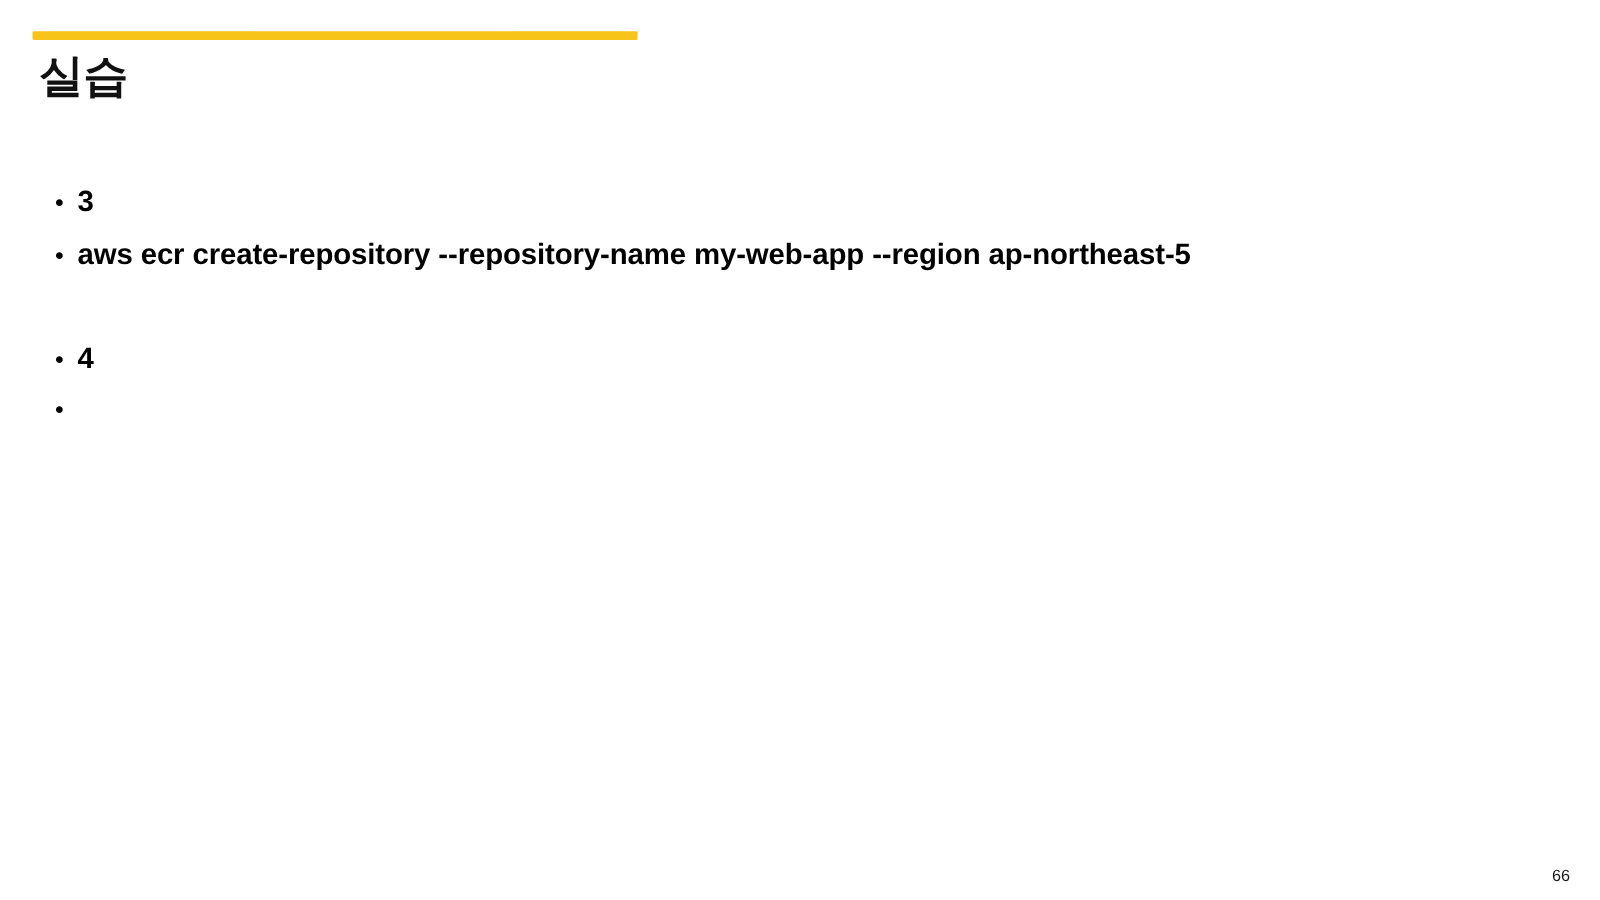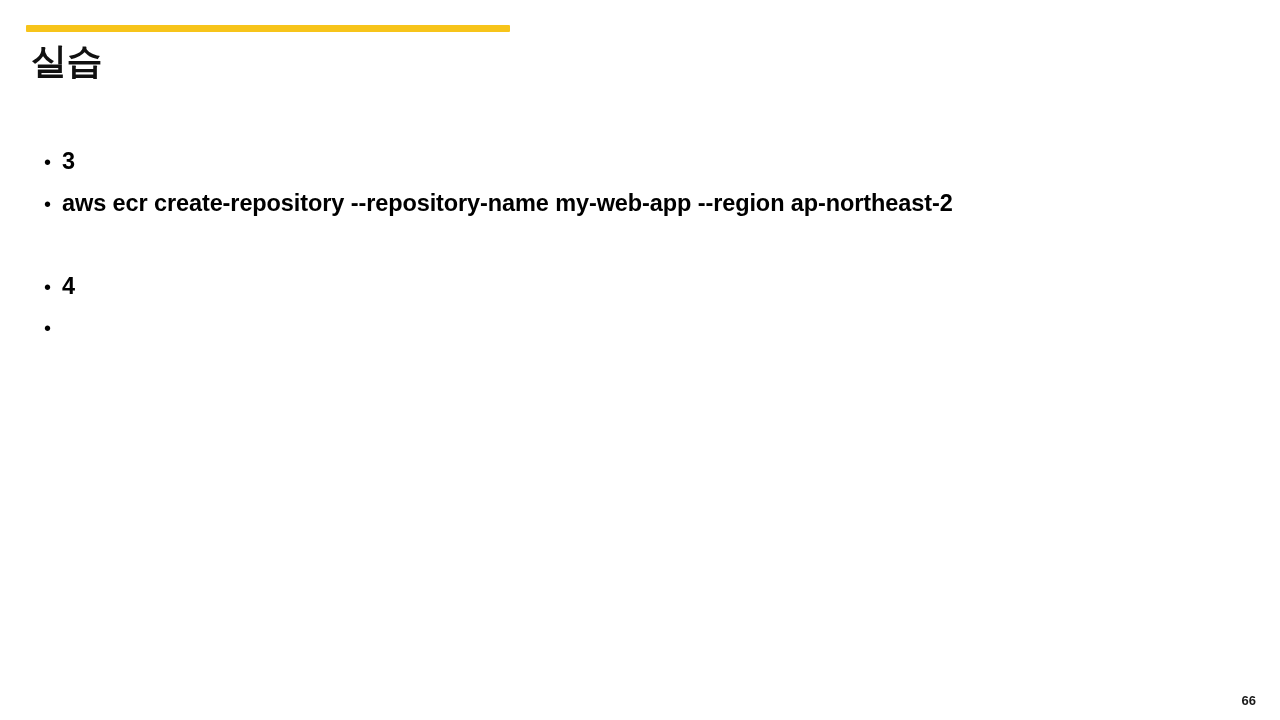--- a/index.html
+++ b/index.html
@@ -125,7 +125,7 @@
       </li>
       <li class="bullet-item">
         <span class="bullet-marker">•</span>
-        <span class="bullet-text">aws ecr create-repository --repository-name my-web-app --region ap-northeast-2</span>
+        <span class="bullet-text">aws ecr create-repository --repository-name my-web-app --region ap-northeast-5</span>
       </li>
     </ul>
 

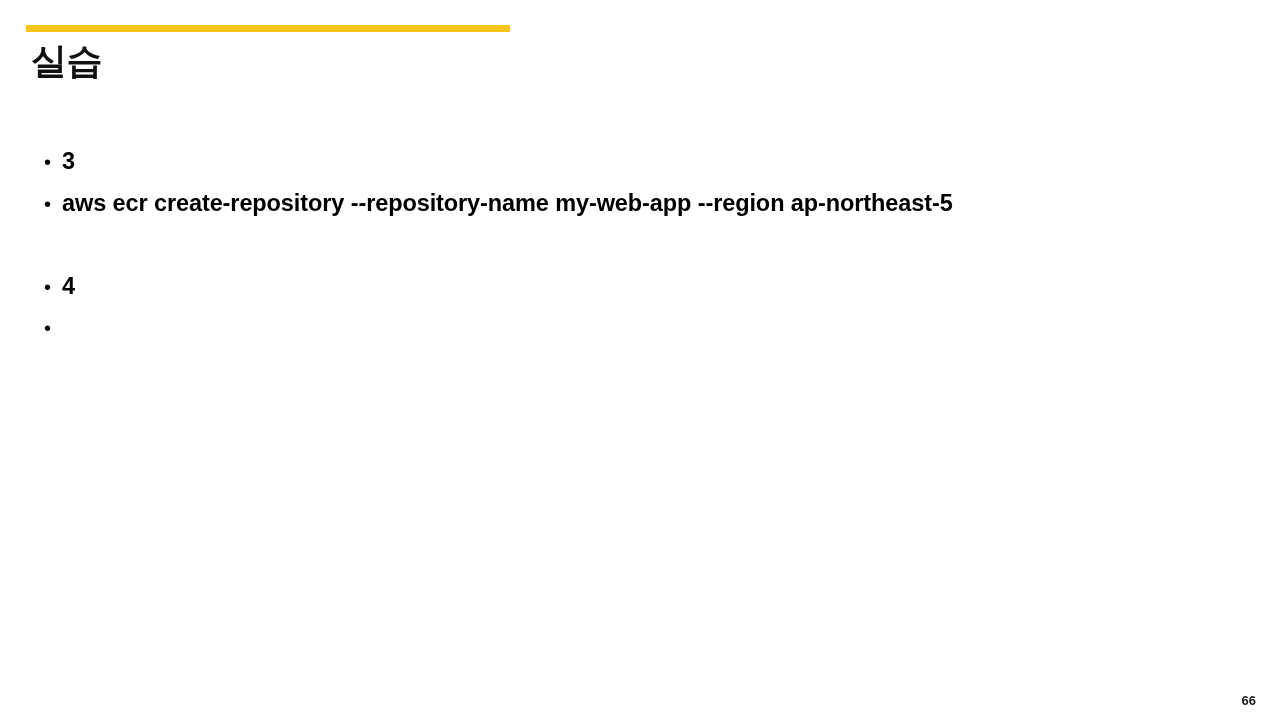--- a/index.html
+++ b/index.html
@@ -103,7 +103,7 @@
     bottom: 11px;
     font-size: 13px;
     line-height: 16px;
-    font-weight: bold;
+    font-weight: normal;
     color: #1a1a1a;
   }
 </style>

